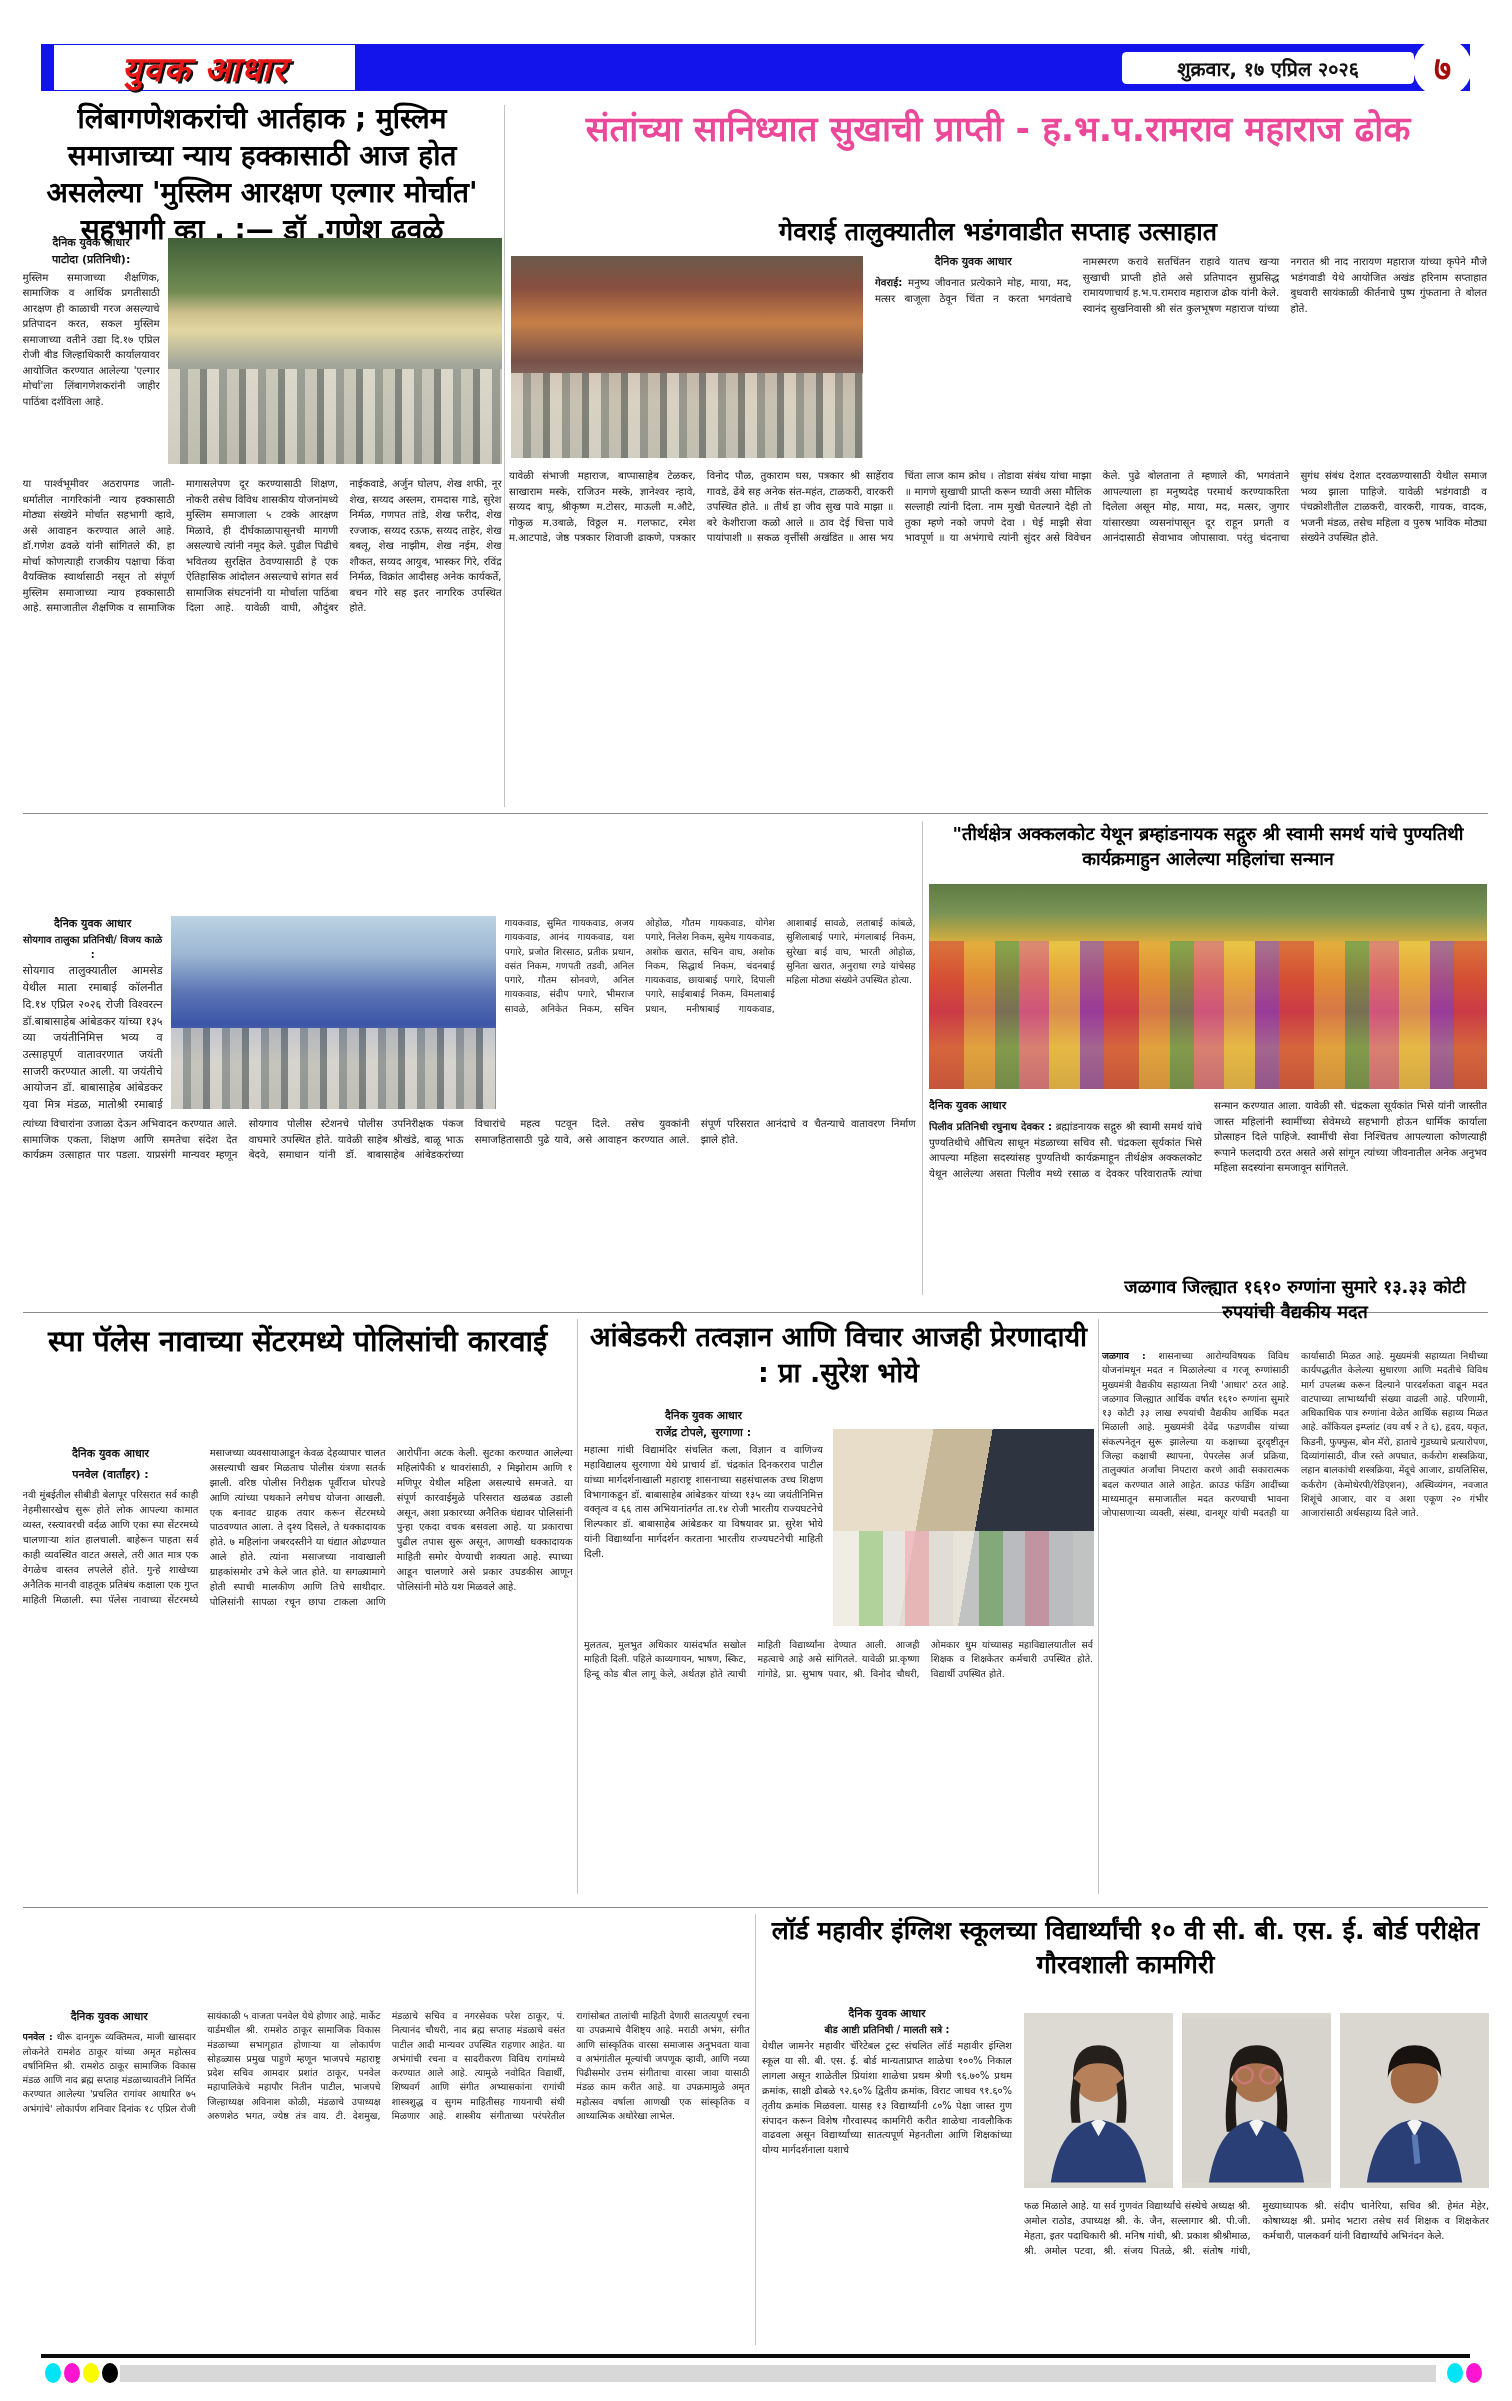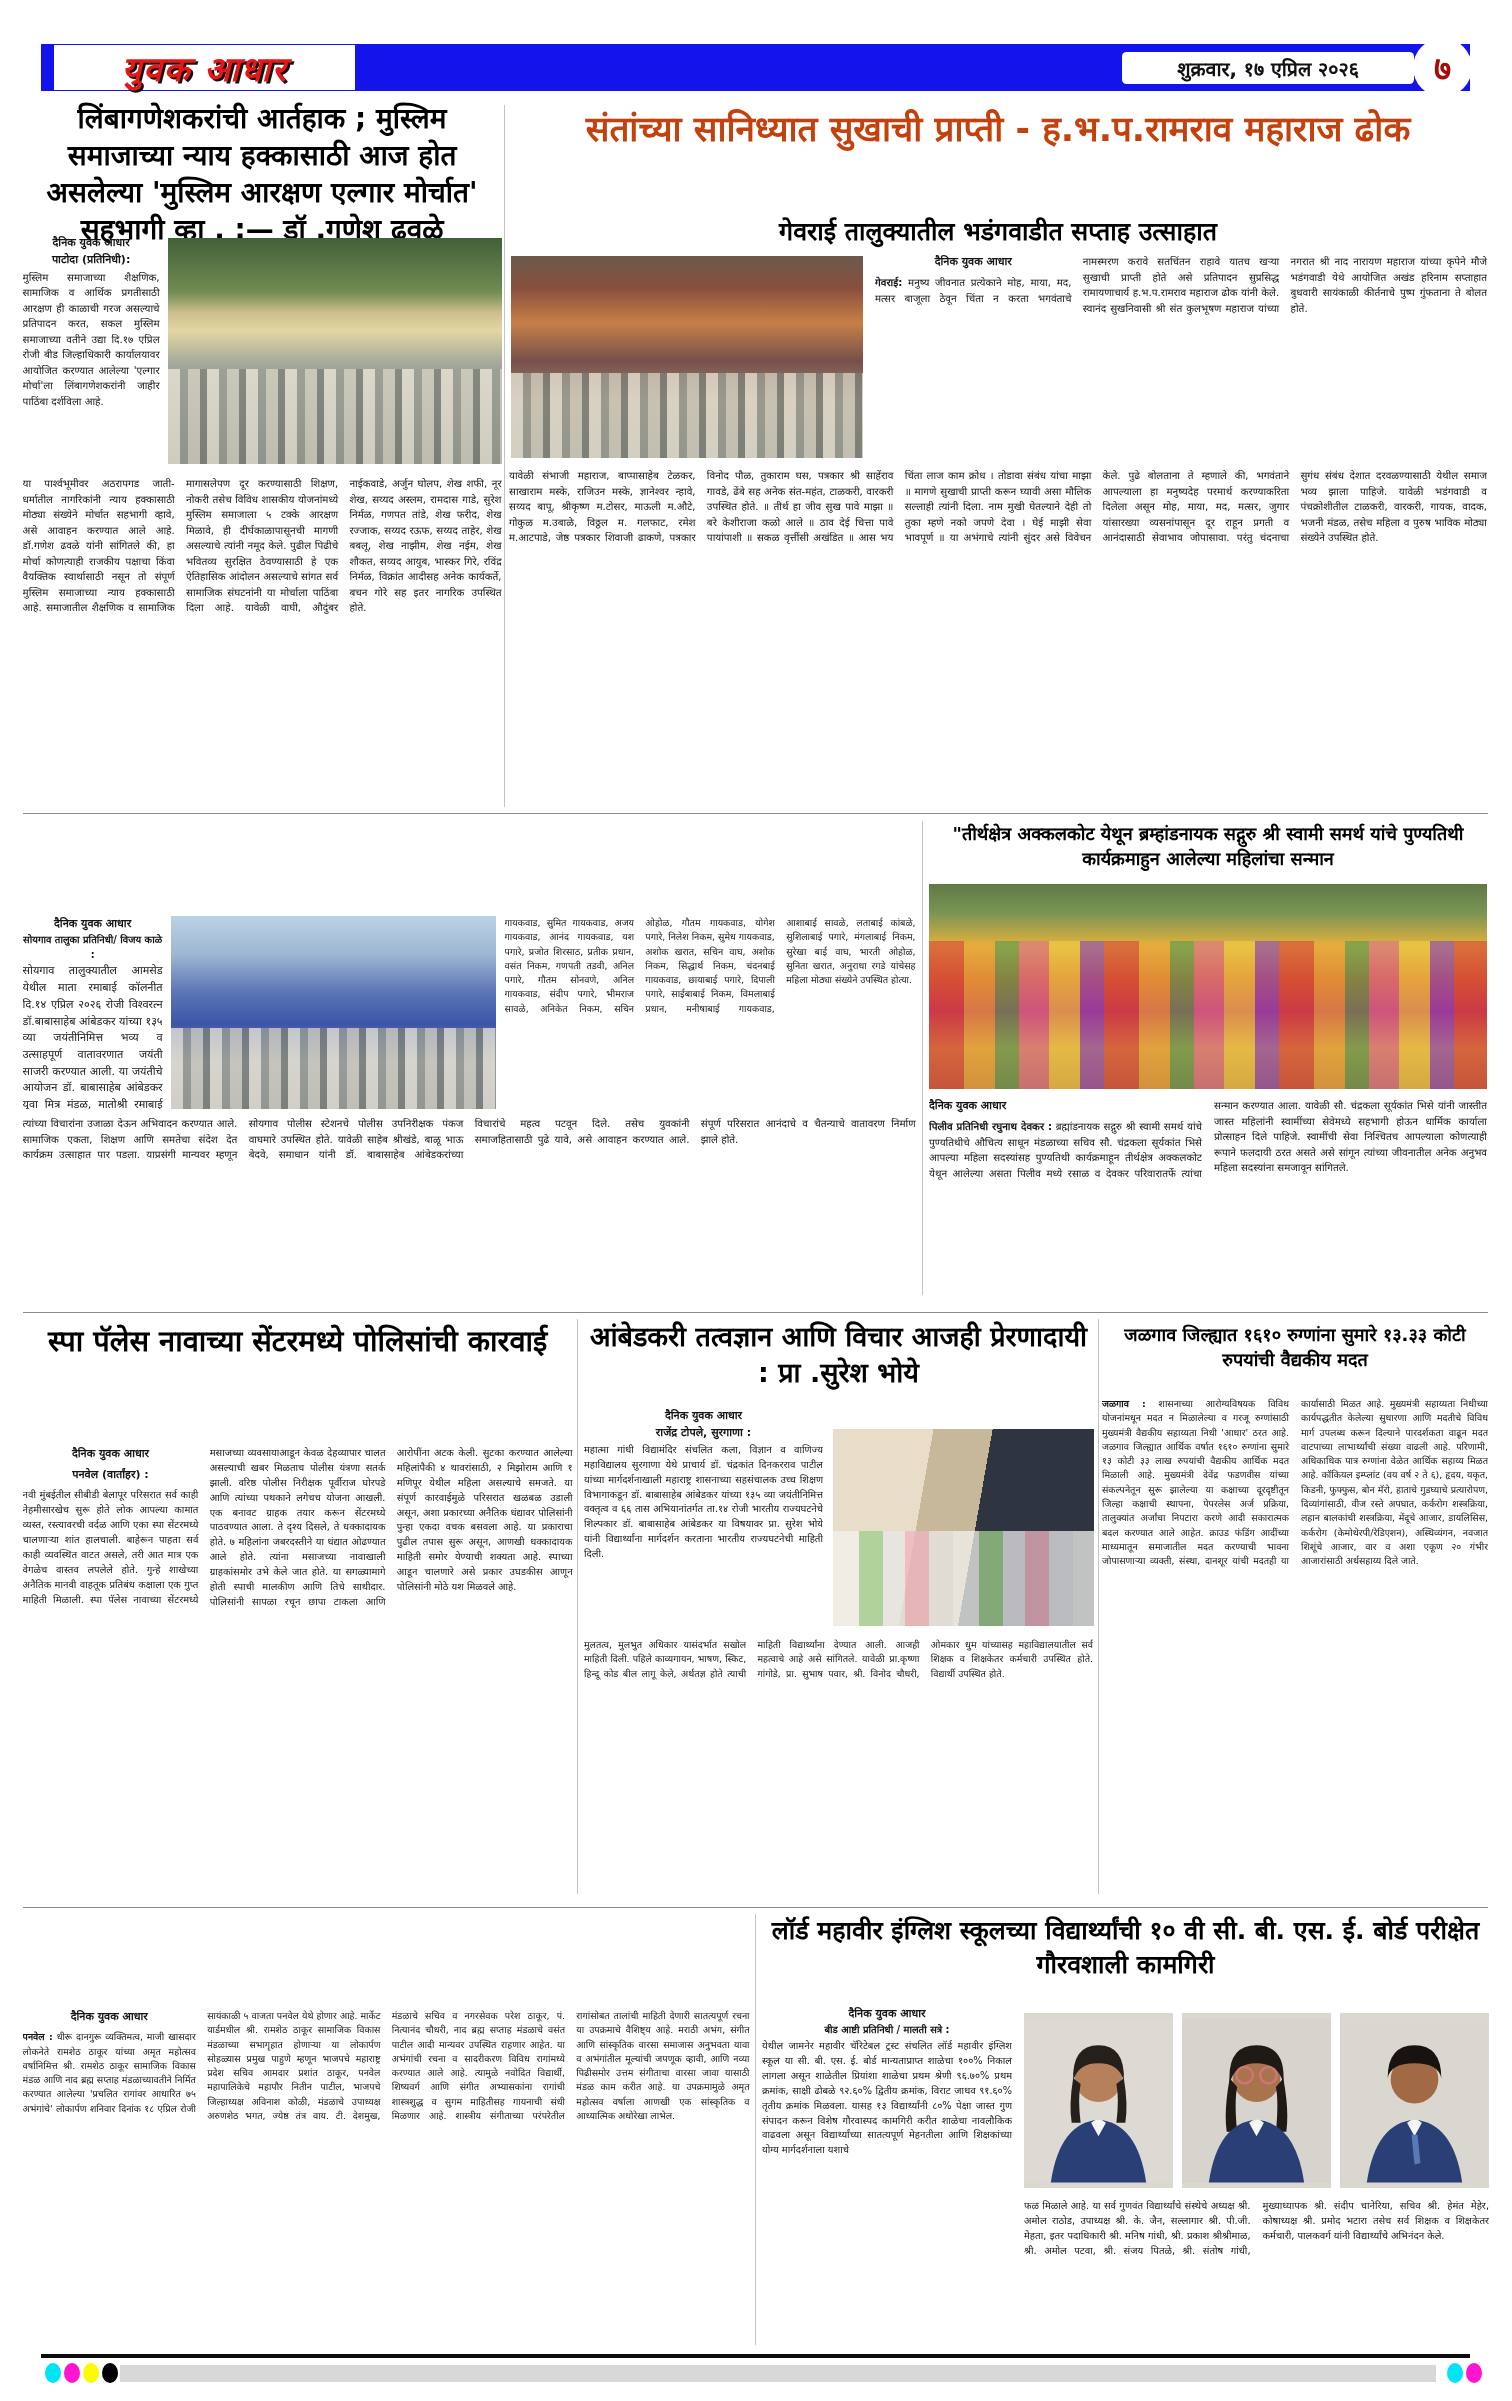--- a/index.html
+++ b/index.html
@@ -44,7 +44,7 @@
 .graybar{left:120px;top:2365px;width:1316px;height:16.6px;background:#d8d8d8}
 
 .h-a1{left:0;top:0;width:479px;font-size:28px;line-height:1.32}
-.h-a2{left:0;top:1.5px;width:978px;font-size:35px;line-height:1.3;color:#c2410c}
+.h-a2{left:0;top:1.5px;width:978px;font-size:35px;line-height:1.3;color:#ec4899}
 .h-a2s{left:0;top:108px;width:978px;font-size:25px;font-weight:bold;text-align:center}
 .h-a3{left:0;top:0;width:893px;font-size:29px;line-height:1.3}
 .h-a4{left:0;top:0;width:558px;font-size:18px;line-height:1.4}

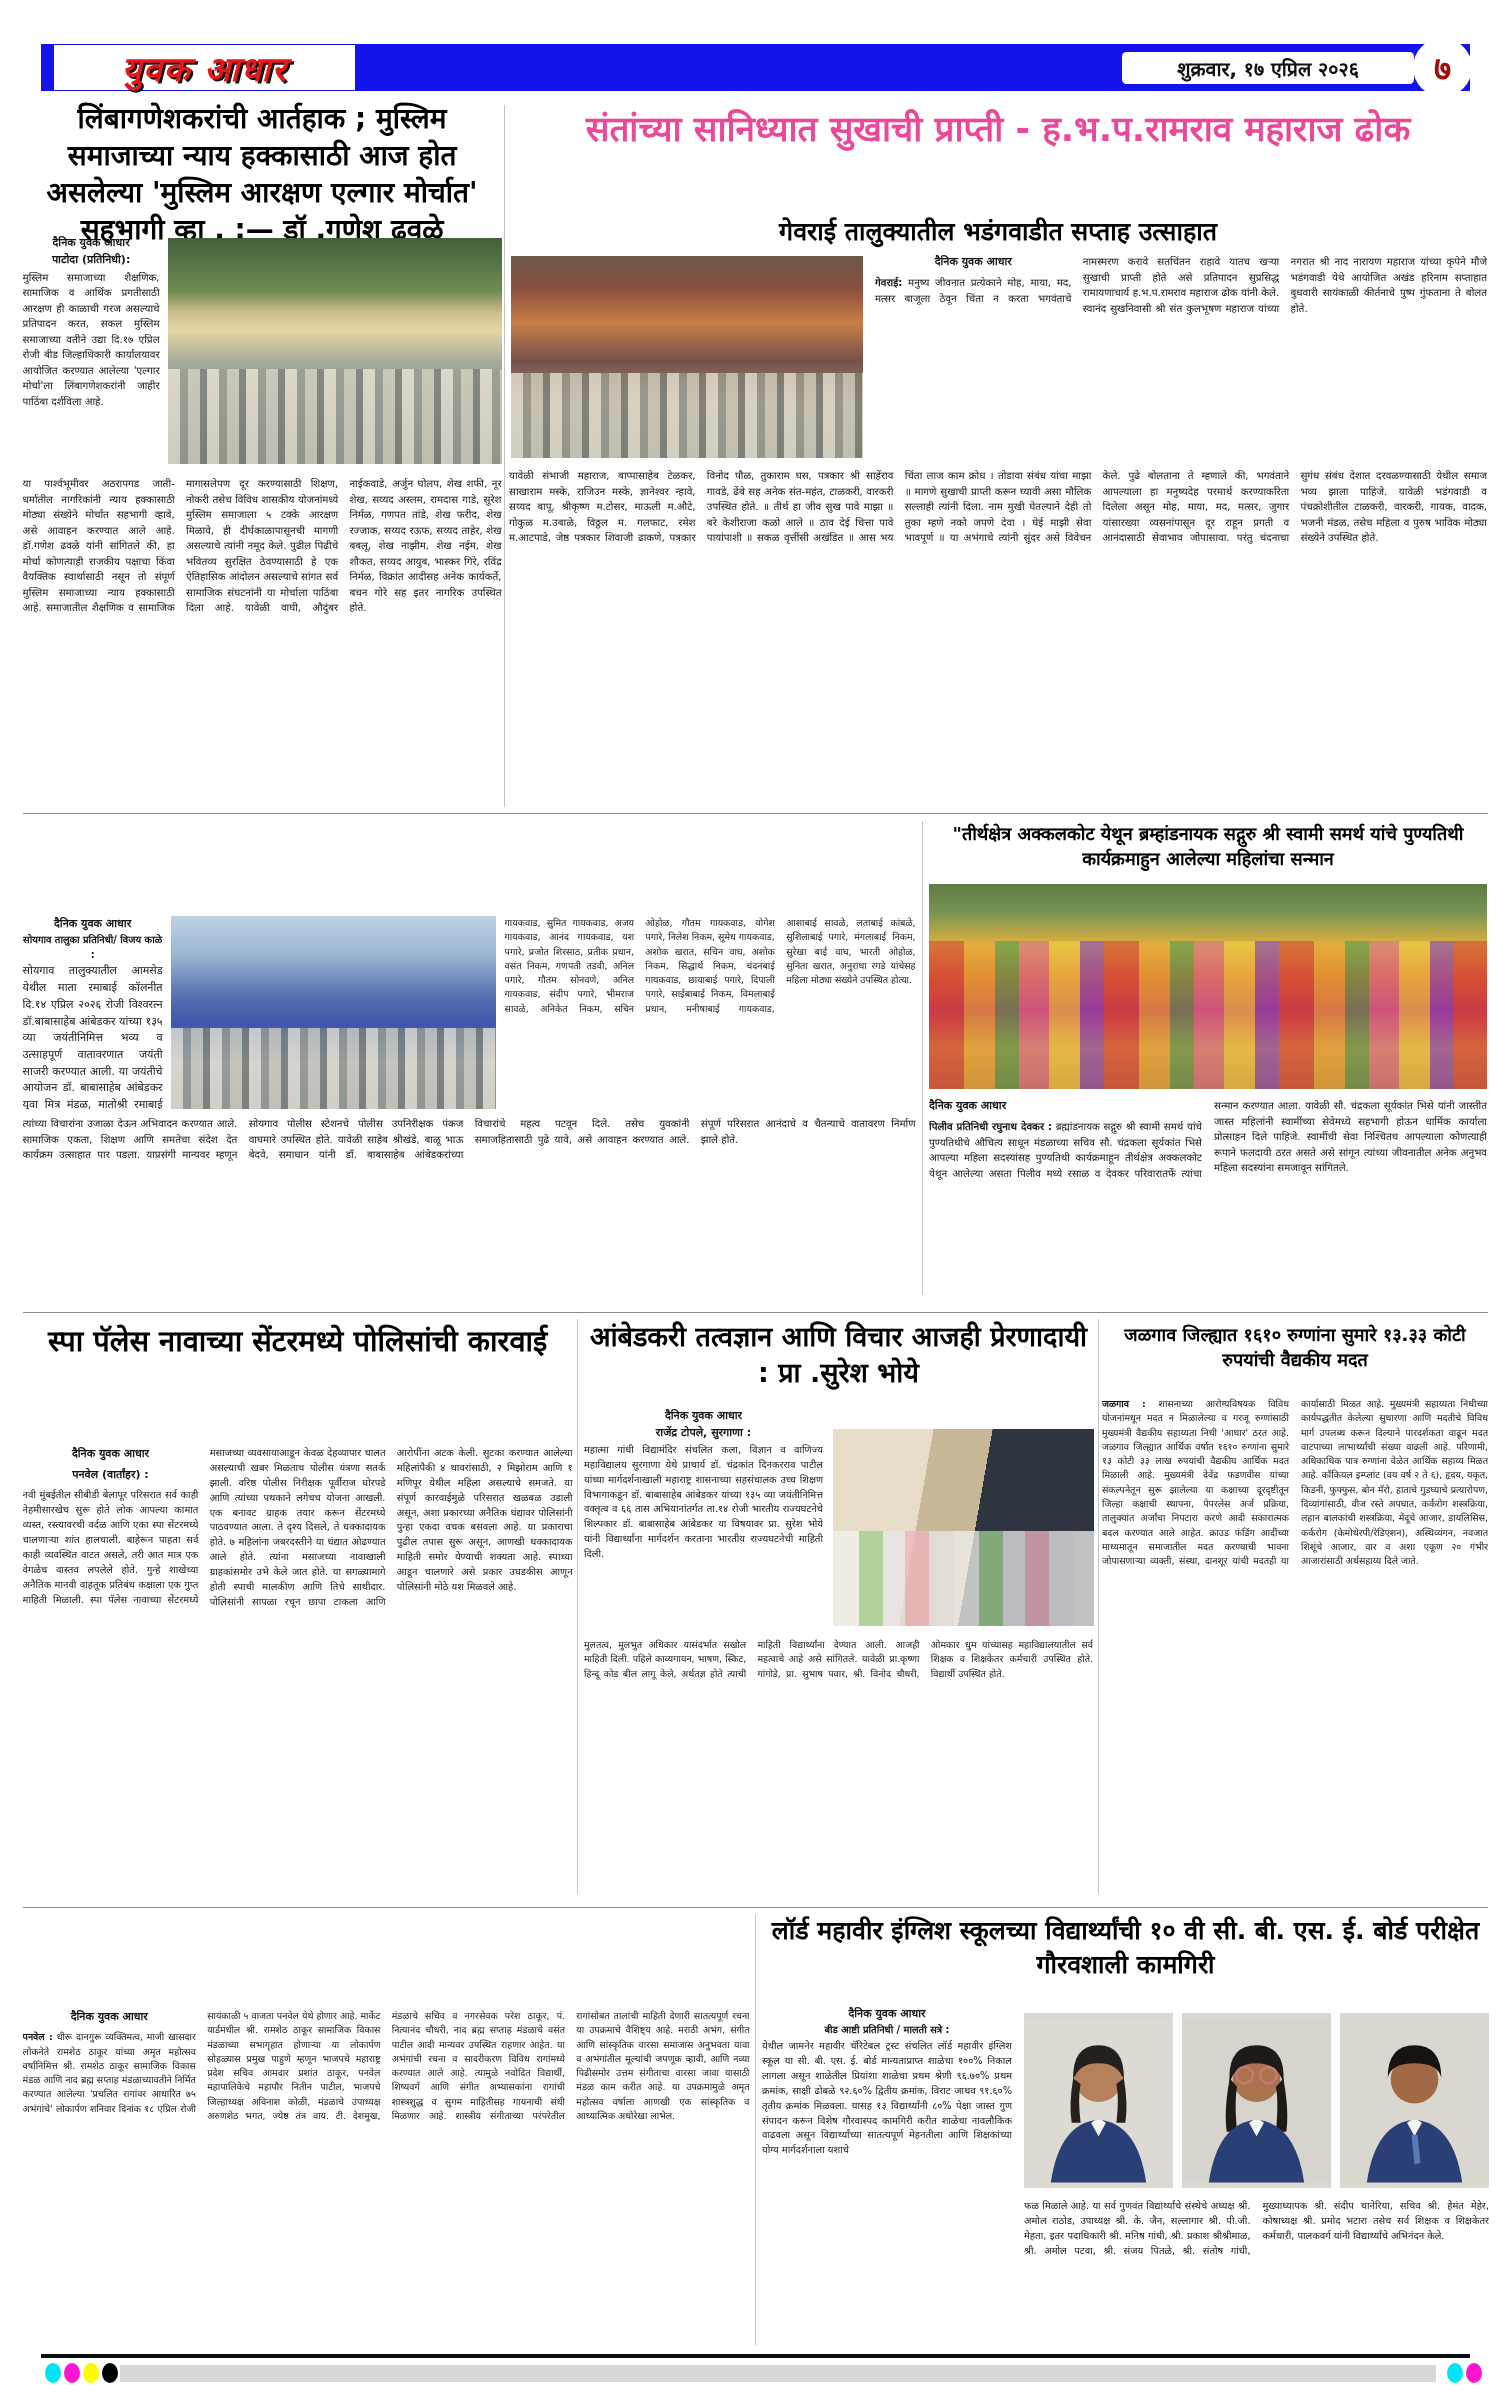--- a/index.html
+++ b/index.html
@@ -146,7 +146,7 @@
 </div>
 <div class="abs vsep" style="left:1098px;top:1319px;height:575px"></div>
 
-<div class="abs" style="left:1102px;top:1319px;width:386px;height:577px">
+<div class="abs" style="left:1102px;top:1271px;width:386px;height:577px">
   <div class="abs hl h-a7">जळगाव जिल्ह्यात १६१० रुग्णांना सुमारे १३.३३ कोटी रुपयांची वैद्यकीय मदत</div>
   <div class="abs bt c2" style="left:0;top:78px;width:386px;height:494px;font-size:9.4px">
     <p><span class="lead">जळगाव :</span>

